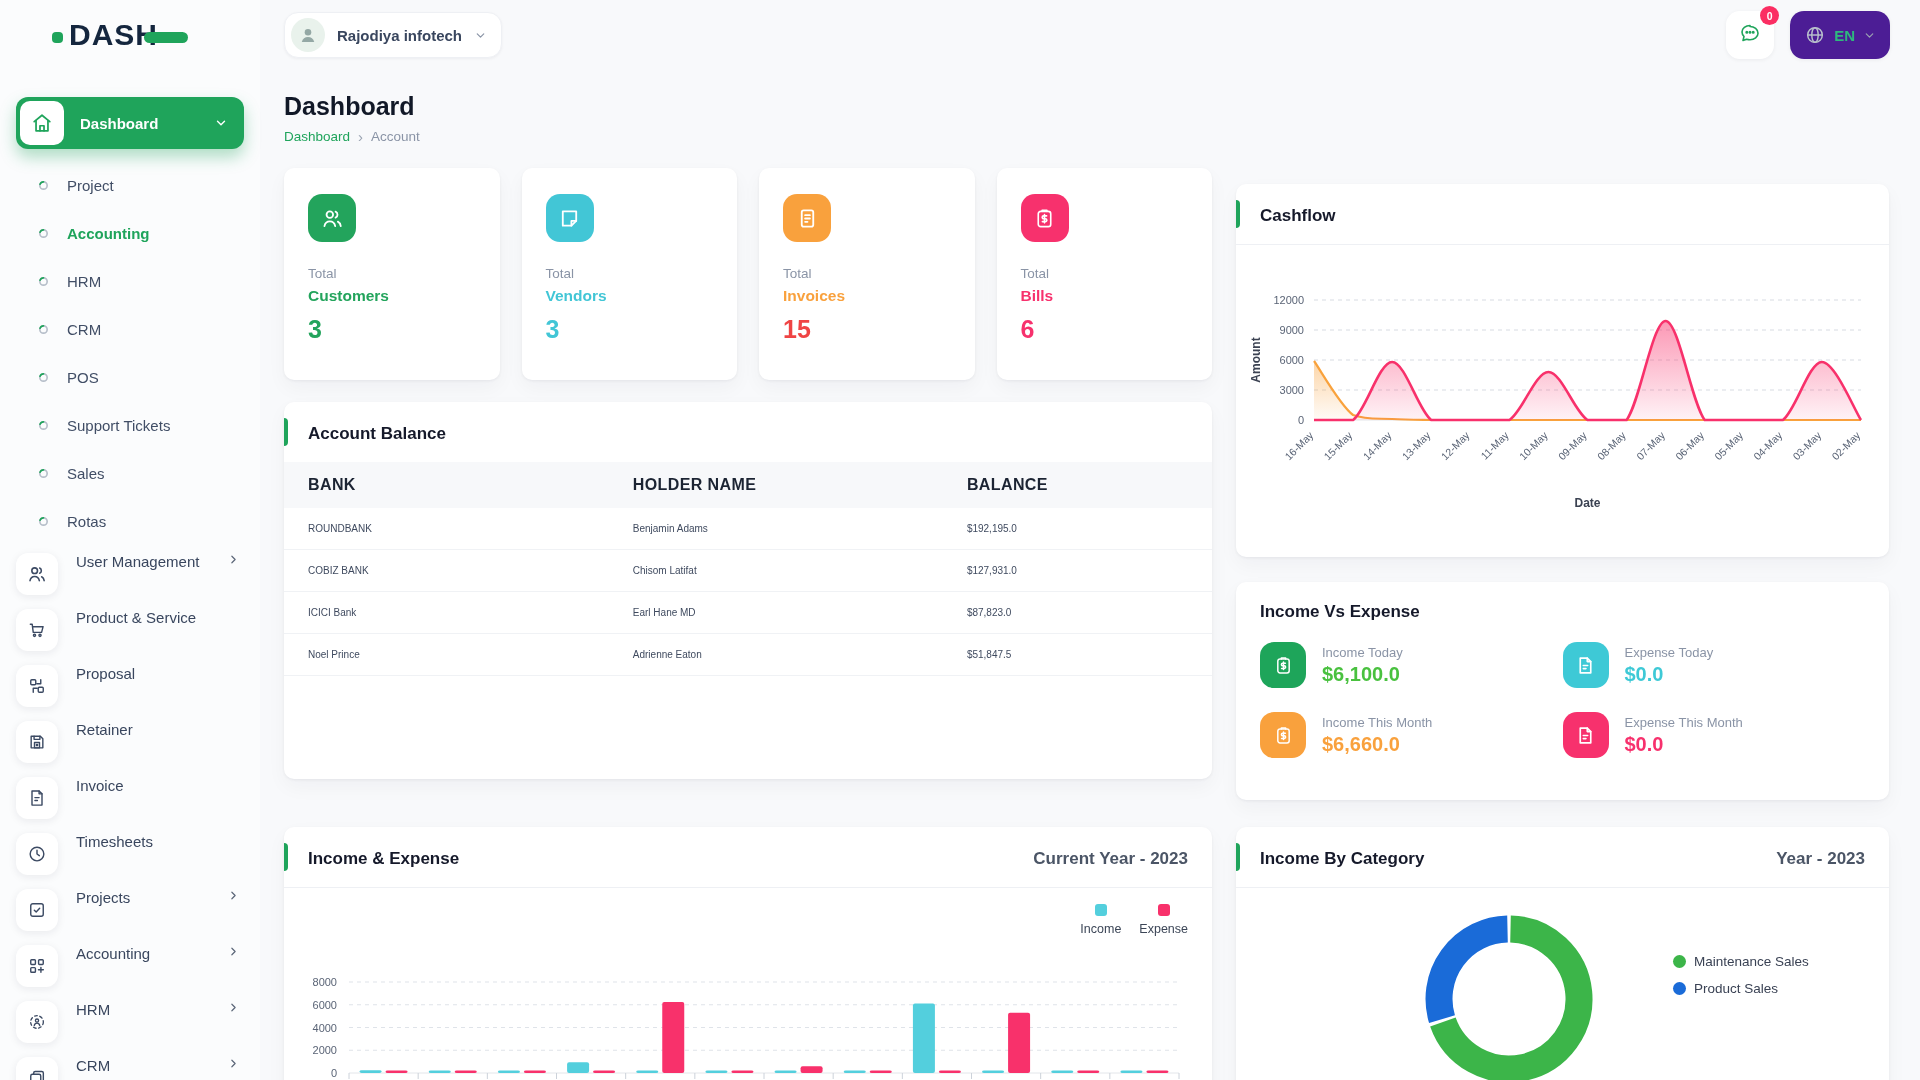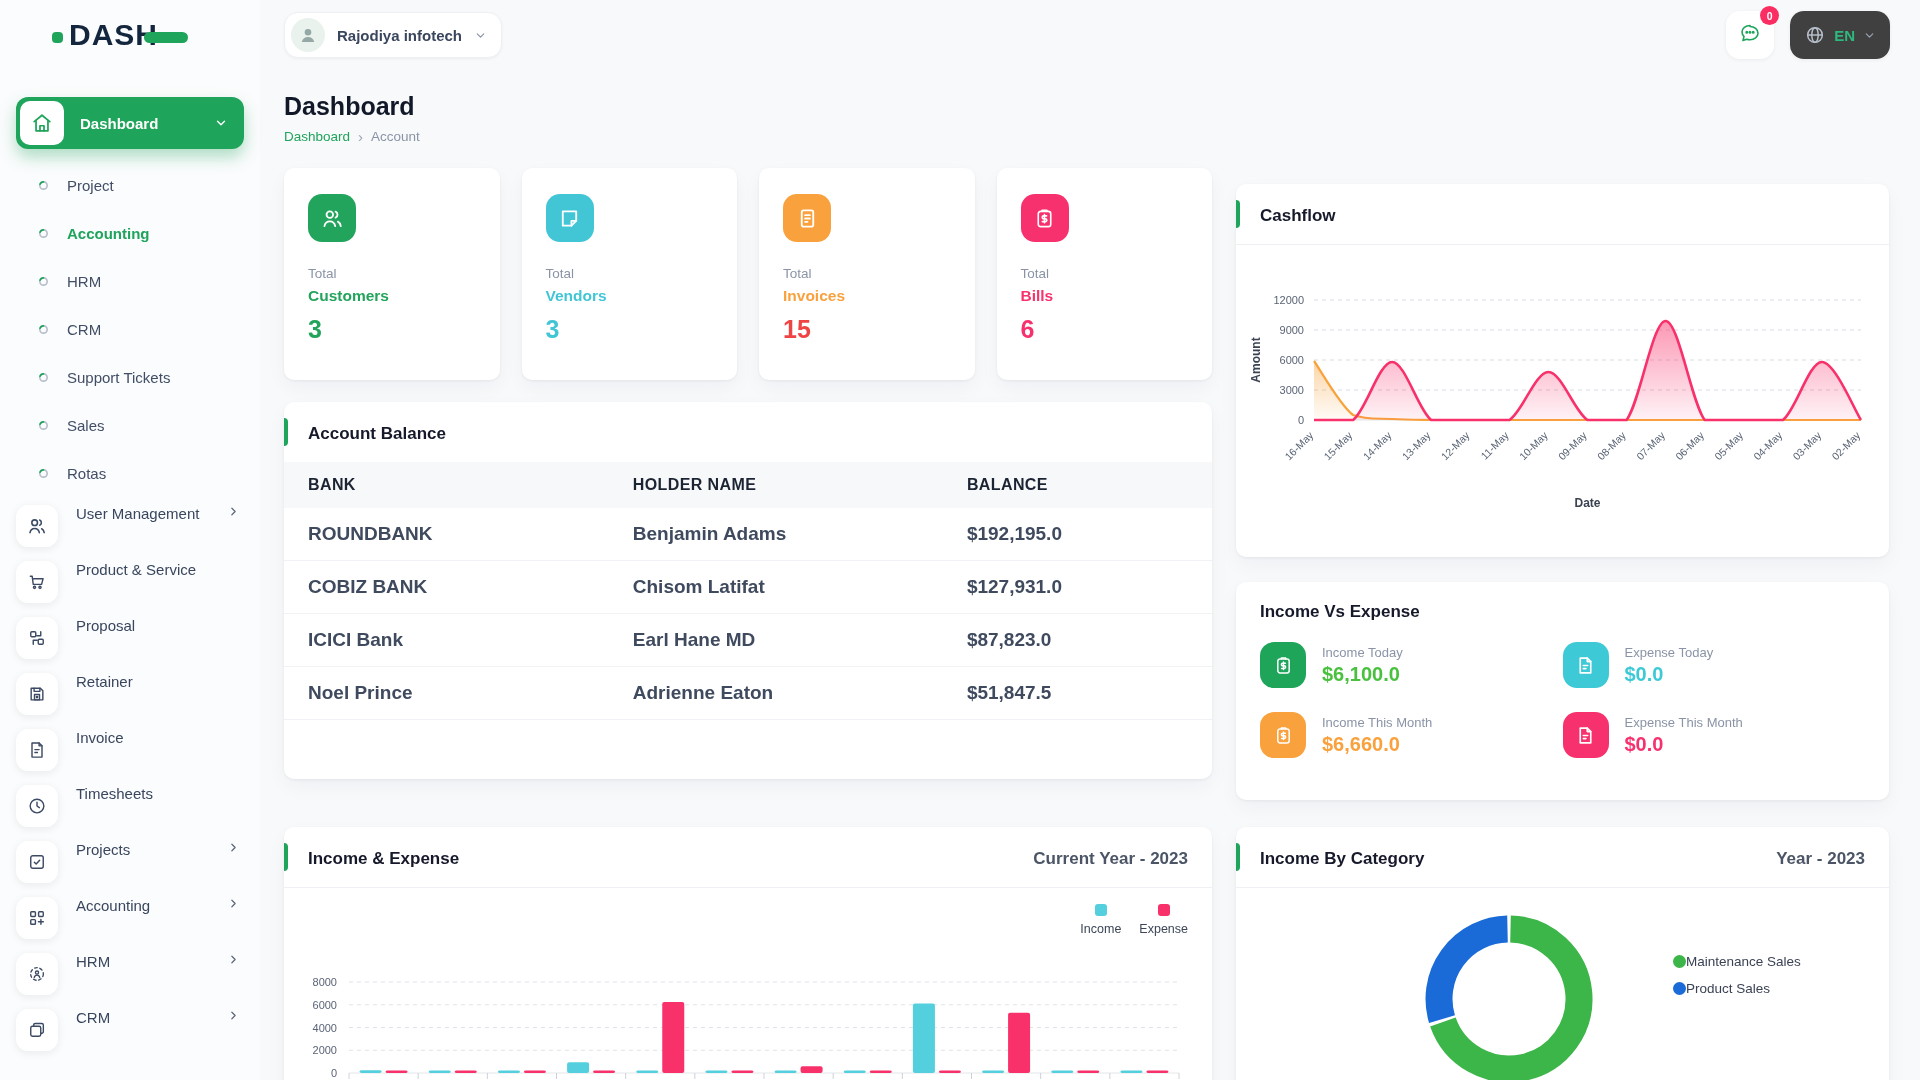--- a/index.html
+++ b/index.html
@@ -50,7 +50,7 @@
   .badge{position:absolute;top:-5px;right:-5px;min-width:19px;height:19px;border-radius:50%;
     background:#fb2e63;color:#fff;font-size:10.5px;font-weight:700;display:flex;align-items:center;
     justify-content:center;}
-  .lang-pill{height:48px;background:#404040;border-radius:14px;display:flex;align-items:center;gap:8px;
+  .lang-pill{height:48px;background:#4c1d95;border-radius:14px;display:flex;align-items:center;gap:8px;
     padding:0 14px;cursor:pointer;box-shadow:0 1px 4px rgba(16,24,40,.06);}
   .lang-pill .globe{color:#b9c1cc;display:flex;} .globe svg{width:22px;height:22px;}
   .lang-label{font-size:15px;font-weight:700;color:#2eb87e;}

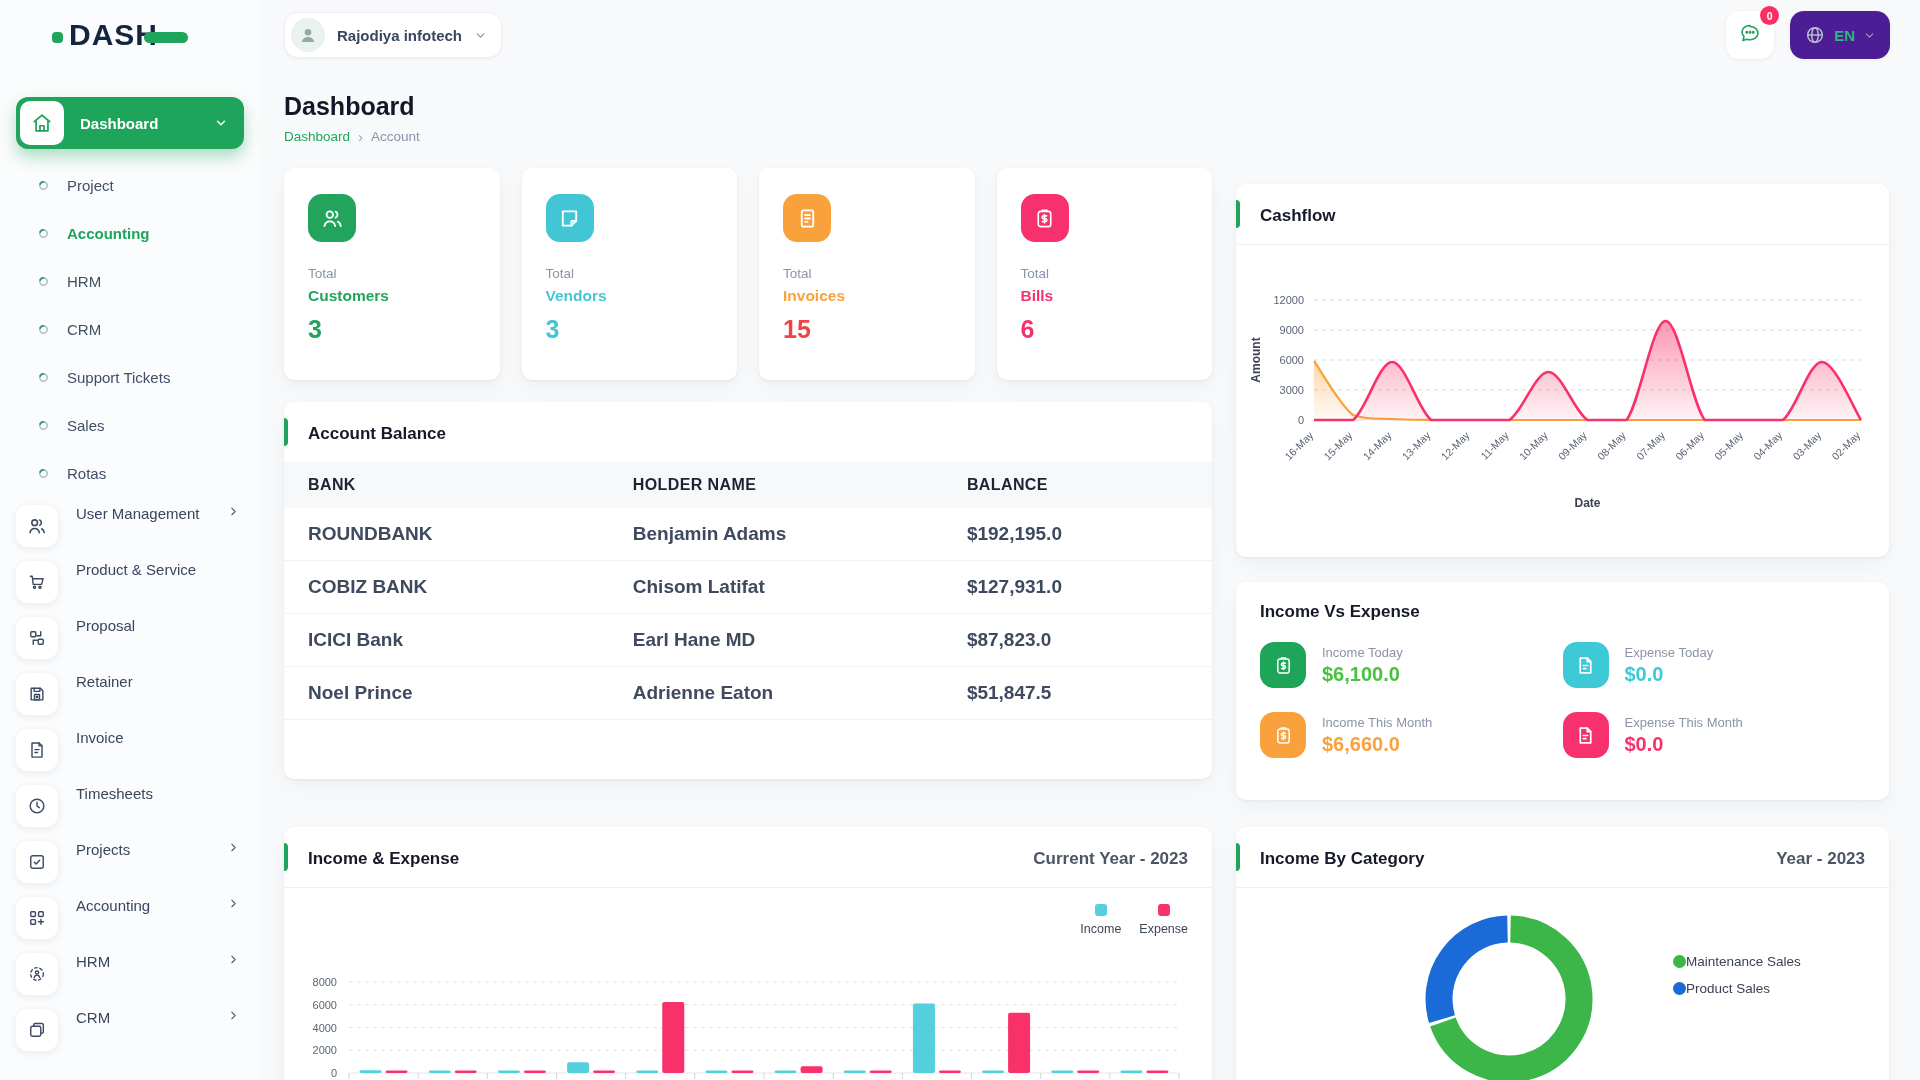--- a/index.html
+++ b/index.html
@@ -180,6 +180,15 @@
               </svg>
             </span>
       <span class="s-label">CRM</span>
+          </div>
+          <div class="s-item">
+      <span class="bullet">
+              <svg viewBox="0 0 12 12">
+                <circle cx="6" cy="6" r="4" fill="none" stroke="#b7bfca" stroke-width="1.8"></circle>
+                <path d="M2.2 4.6A4 4 0 0 1 6 2" fill="none" stroke="#1fa45b" stroke-width="1.8" stroke-linecap="round"></path>
+              </svg>
+            </span>
+      <span class="s-label">POS</span>
           </div>
           <div class="s-item">
       <span class="bullet">

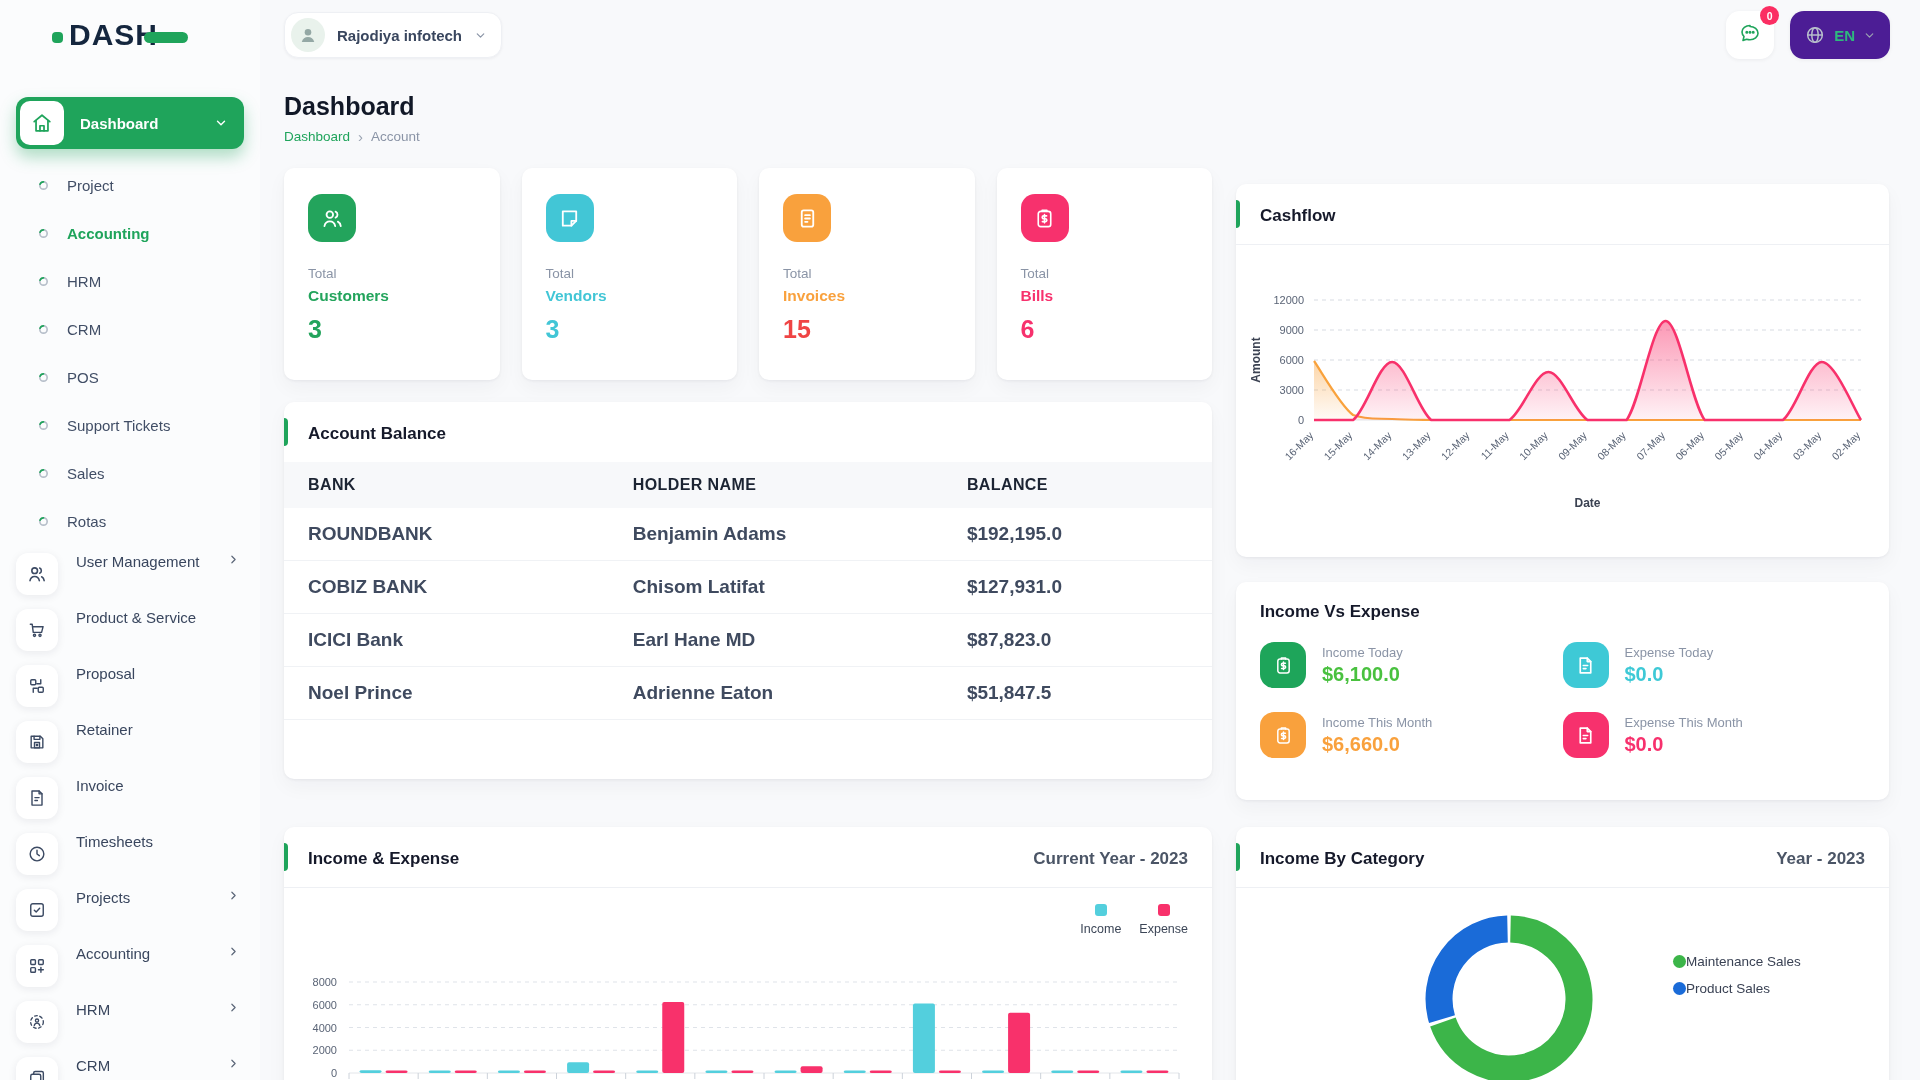--- a/index.html
+++ b/index.html
@@ -90,7 +90,7 @@
   table{width:100%;border-collapse:collapse;}
   thead th{background:#f7f8fa;text-align:left;padding:14px 24px;font-size:16px;font-weight:700;
     color:#1c2433;letter-spacing:.4px;}
-  tbody td{padding:15px 24px;font-size:19px;color:#3f4a5f;border-bottom:1px solid #f0f2f5;font-weight:bold;}
+  tbody td{padding:15px 24px;font-size:10px;color:#3f4a5f;border-bottom:1px solid #f0f2f5;}
   th.col-bank{width:35%;} th.col-holder{width:36%;} th.col-balance{width:29%;}
 
   

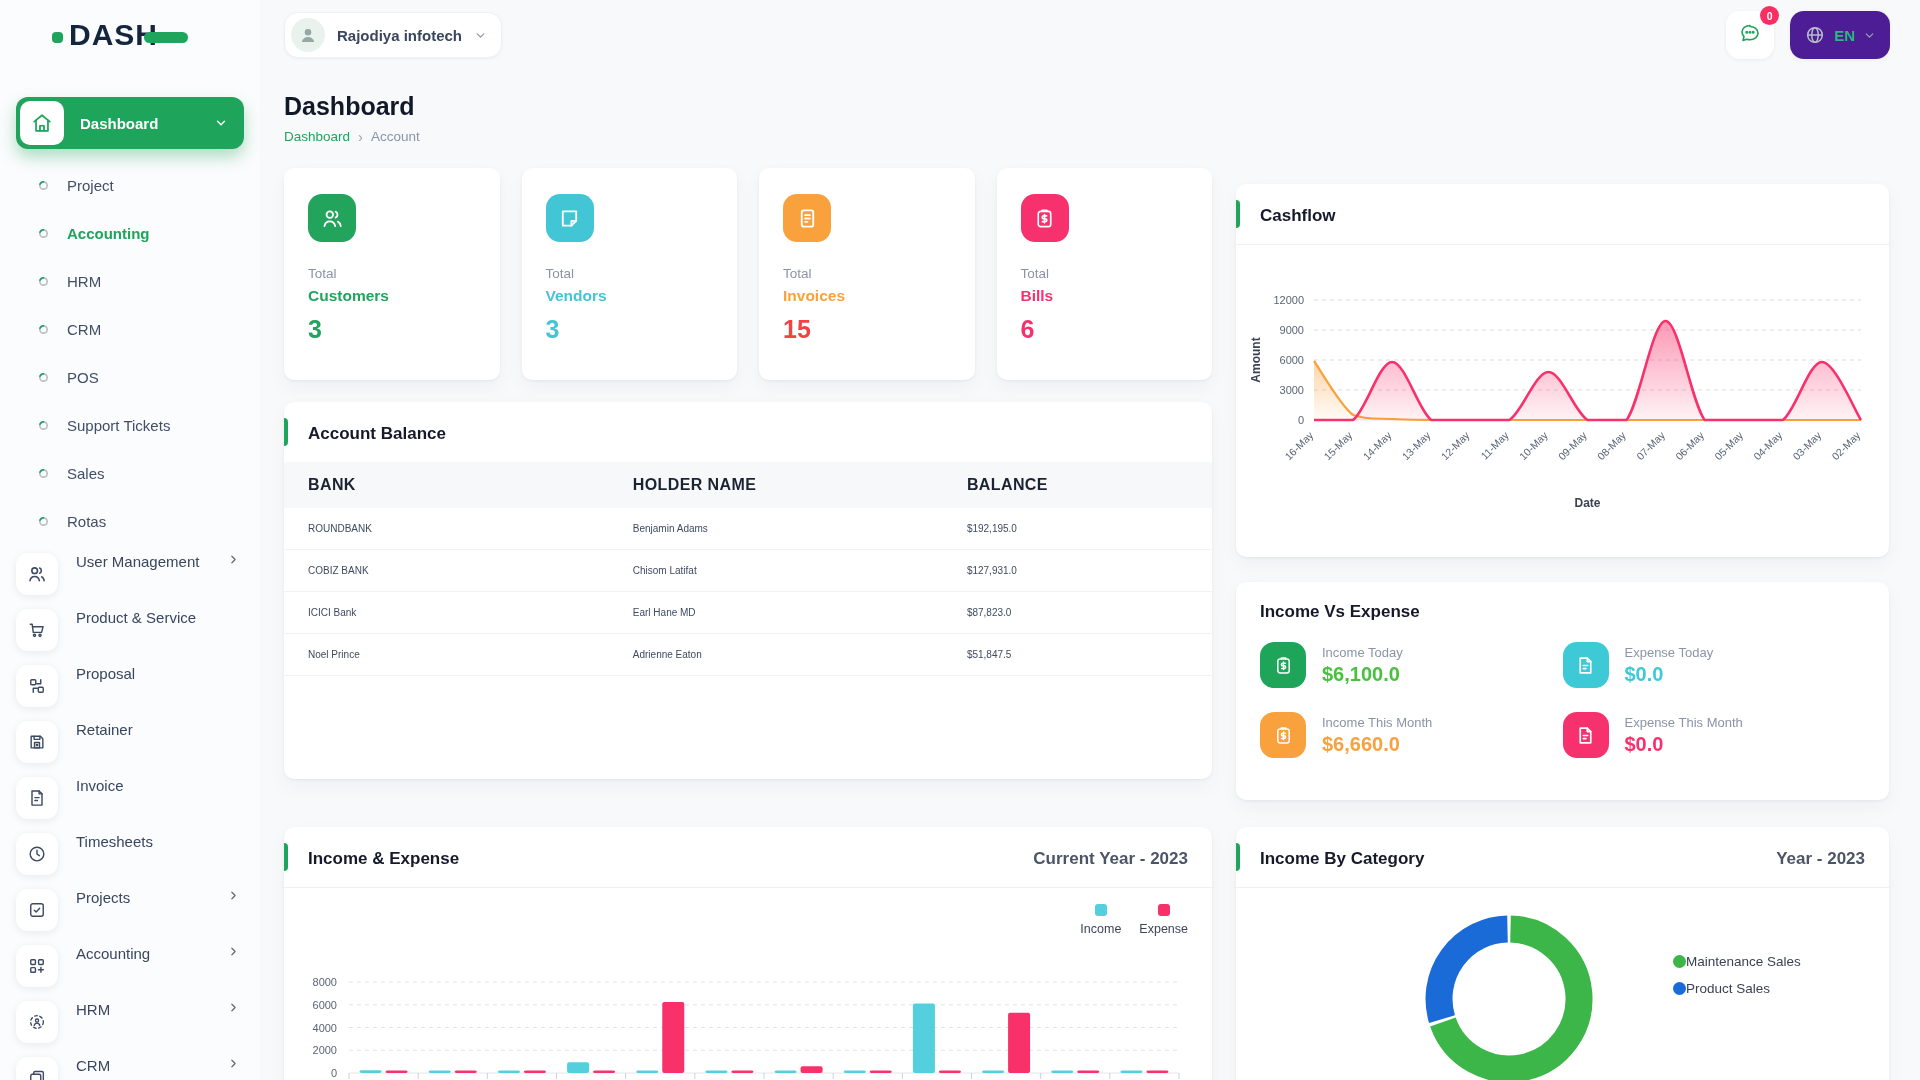--- a/index.html
+++ b/index.html
@@ -113,7 +113,7 @@
   .donut-wrap{display:flex;align-items:flex-start;padding:14px 24px 0;}
   .donut-wrap svg{margin-left:152px;}
   .donut-legend{margin-left:66px;margin-top:52px;display:flex;flex-direction:column;gap:12px;}
-  .dl-item{display:flex;align-items:center;gap:0;font-size:13.5px;color:#3a4254;}
+  .dl-item{display:flex;align-items:center;gap:8px;font-size:13.5px;color:#3a4254;}
   .dot{width:13px;height:13px;border-radius:50%;display:inline-block;}
   svg.chart{display:block;}
 </style>

